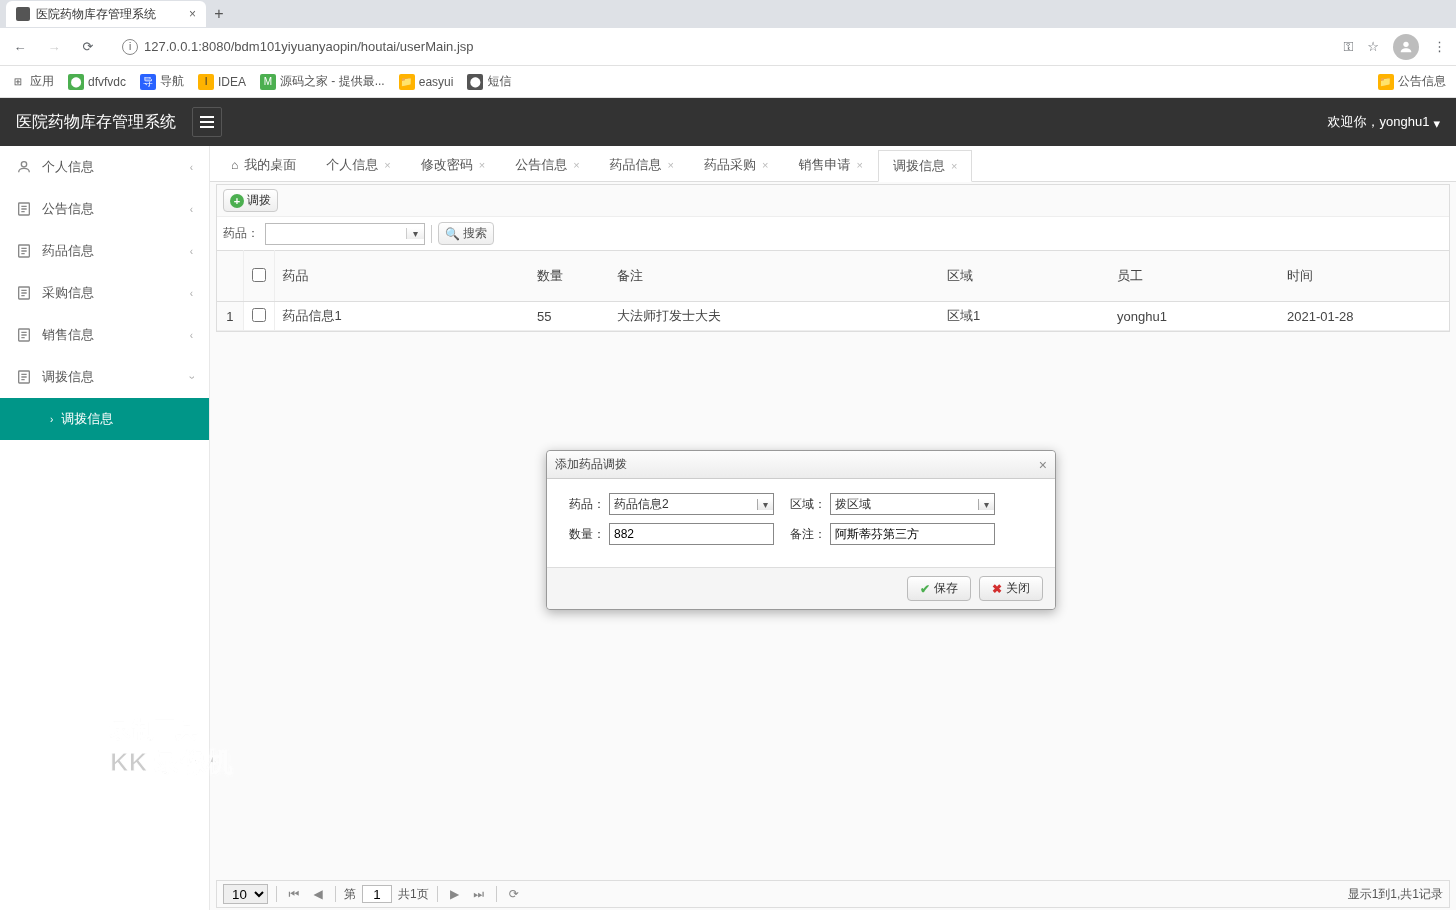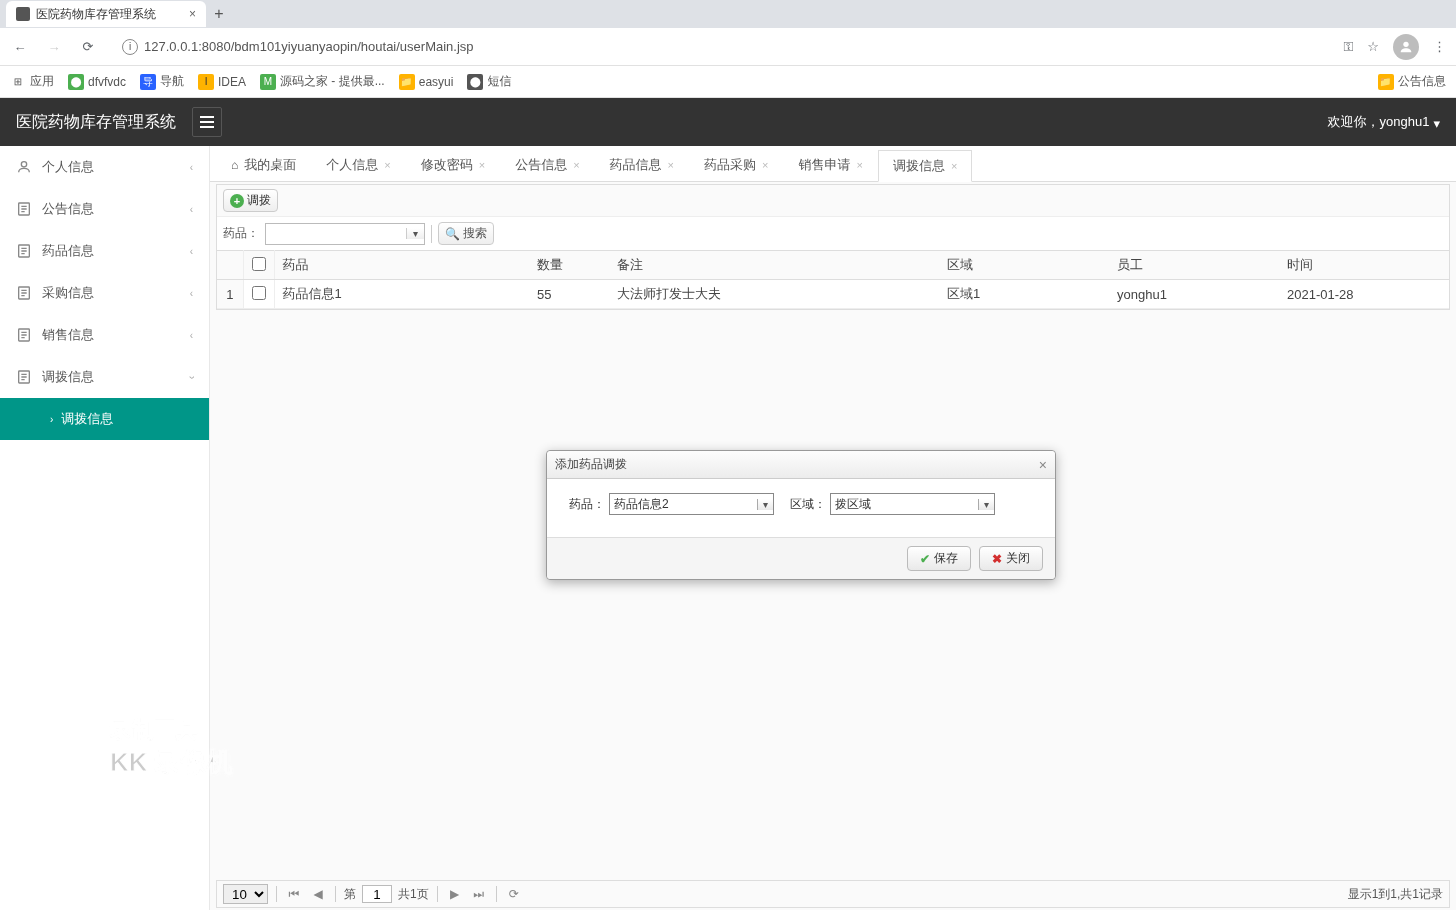--- a/index.html
+++ b/index.html
@@ -61,7 +61,7 @@
 
 
 .tbl { width: 100%; border-collapse: collapse; font-size: 13px; }
-.tbl th { text-align: left; padding: 5px 8px; background: #fafafa; border-bottom: 1px solid #ddd; border-top: 1px solid #ddd; font-weight: normal; color: #444; }
+.tbl th { text-align: left; padding: 16px 8px; background: #fafafa; border-bottom: 1px solid #ddd; border-top: 1px solid #ddd; font-weight: normal; color: #444; }
 .tbl td { padding: 5px 8px; border-bottom: 1px solid #eee; color: #444; }
 .tbl .row-num { width: 26px; text-align: center; border-right: 1px solid #eee; background: #fafafa; }
 .tbl .chk { width: 28px; text-align: center; border-right: 1px solid #eee; }

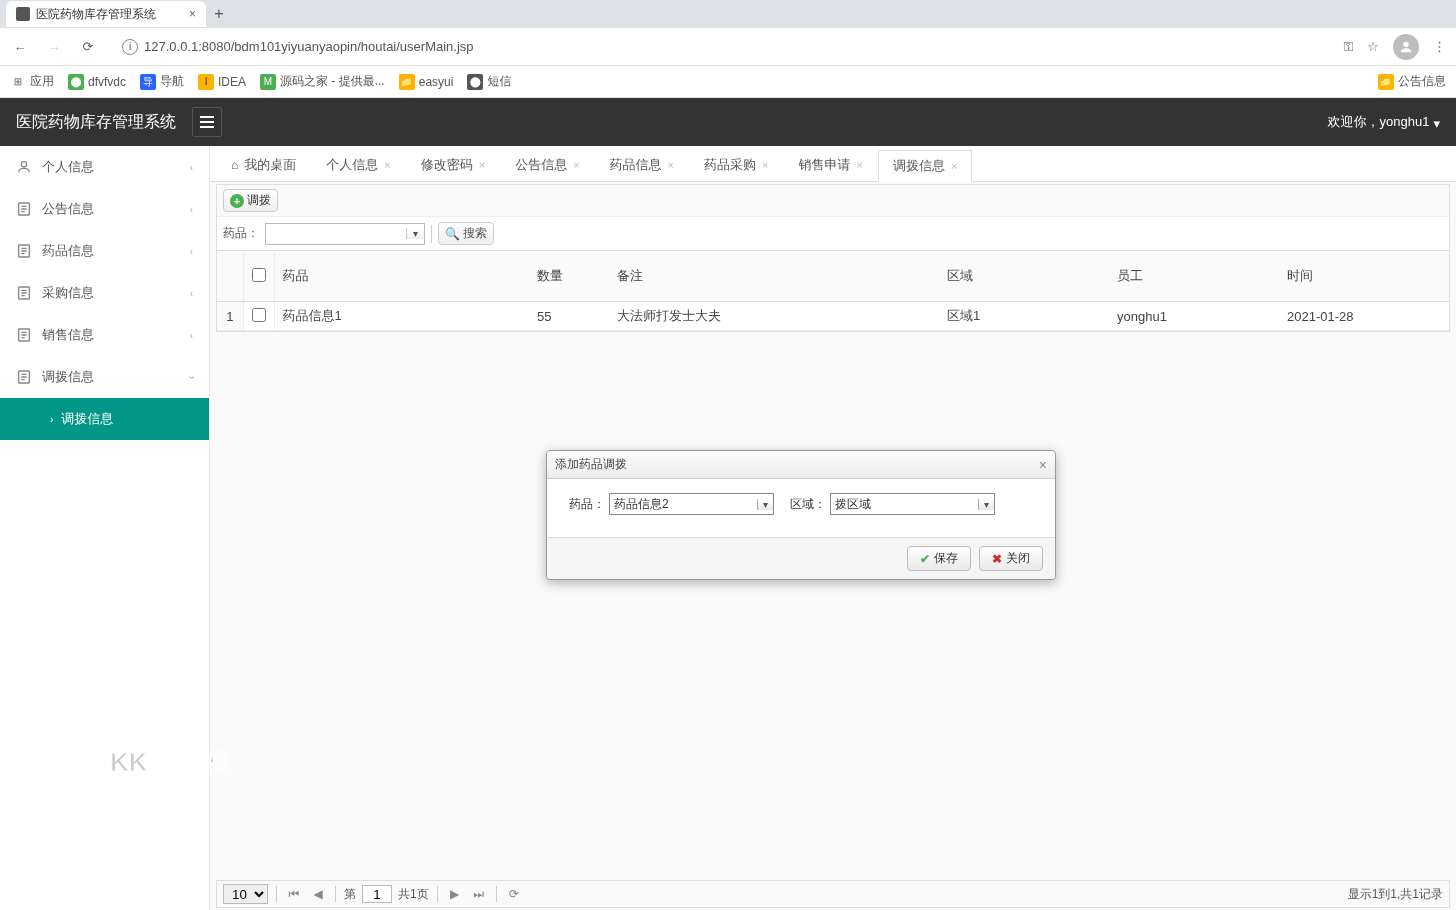--- a/index.html
+++ b/index.html
@@ -363,6 +363,16 @@
         </div>
       </div>
     </div>
+    <div class="dlg-row">
+      <div class="dlg-field">
+        <label>数量：</label>
+        <input class="dlg-input" style="width: 165px;" value="882">
+      </div>
+      <div class="dlg-field">
+        <label>备注：</label>
+        <input class="dlg-input" style="width: 165px;" value="阿斯蒂芬第三方">
+      </div>
+    </div>
   </div>
   <div class="dlg-buttons">
     <span class="dlg-btn">

